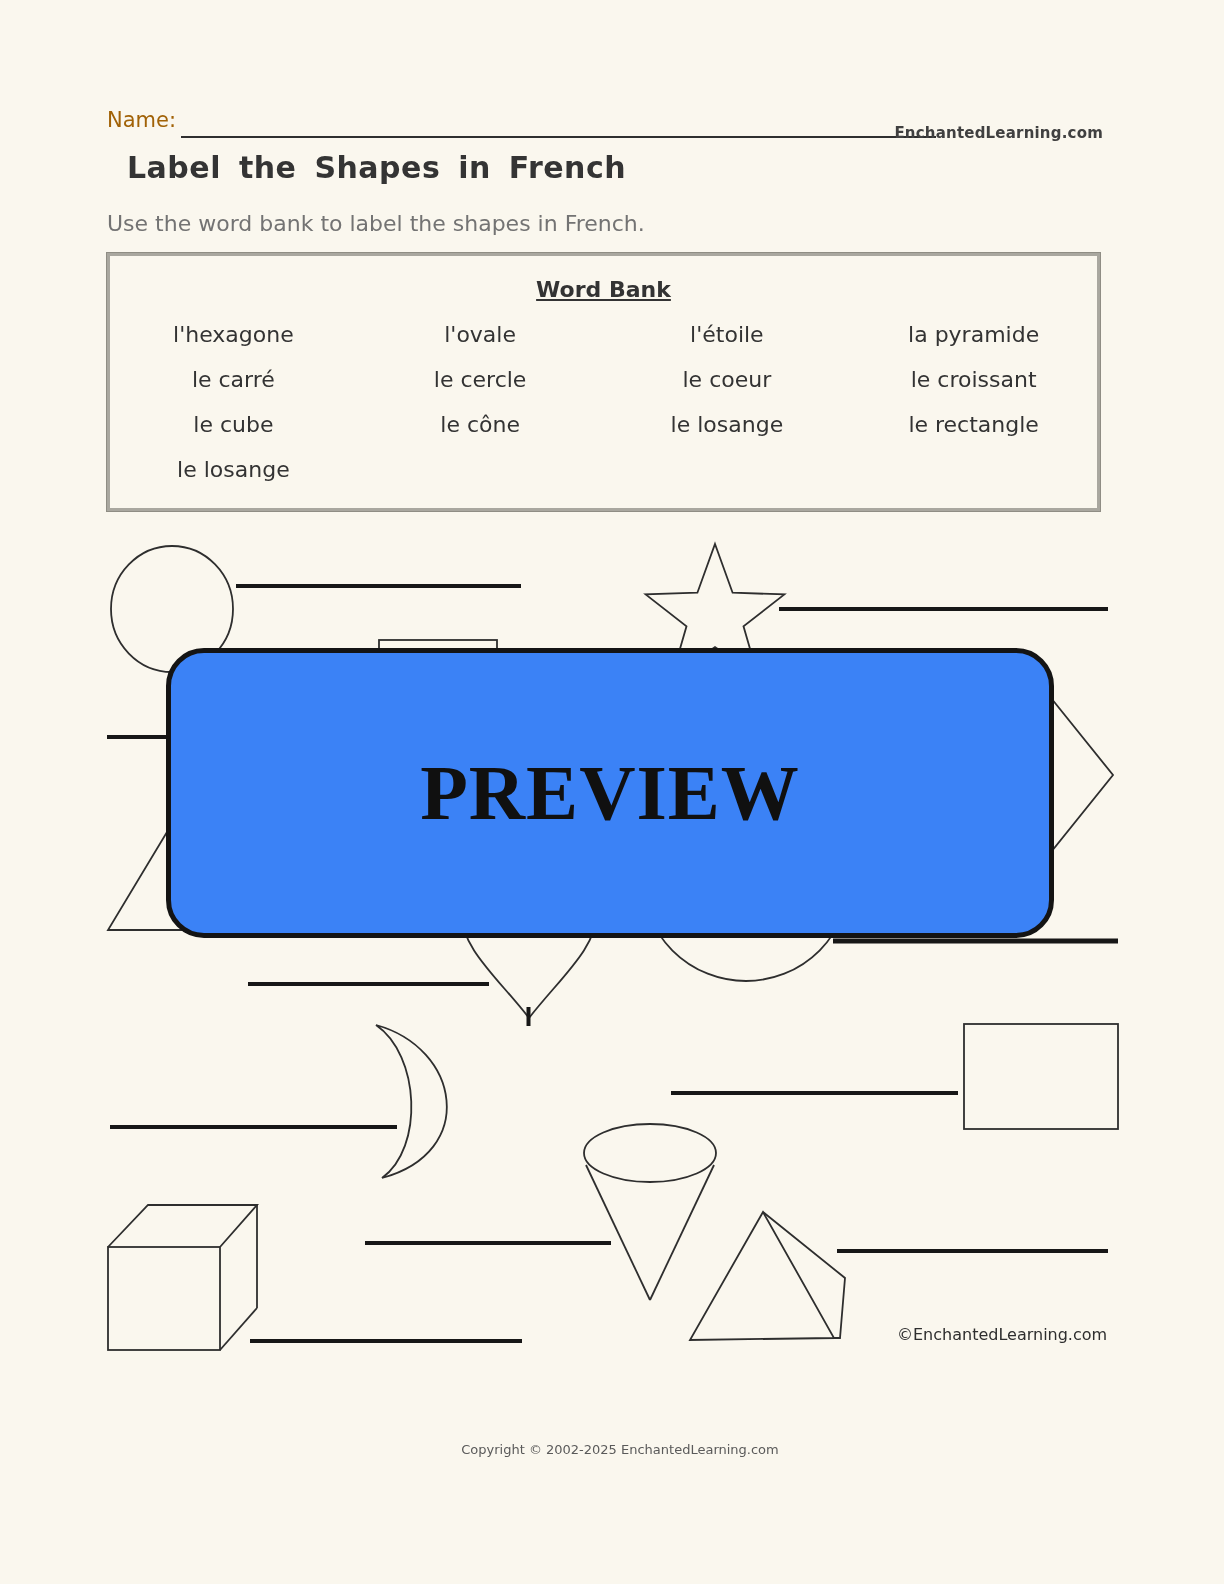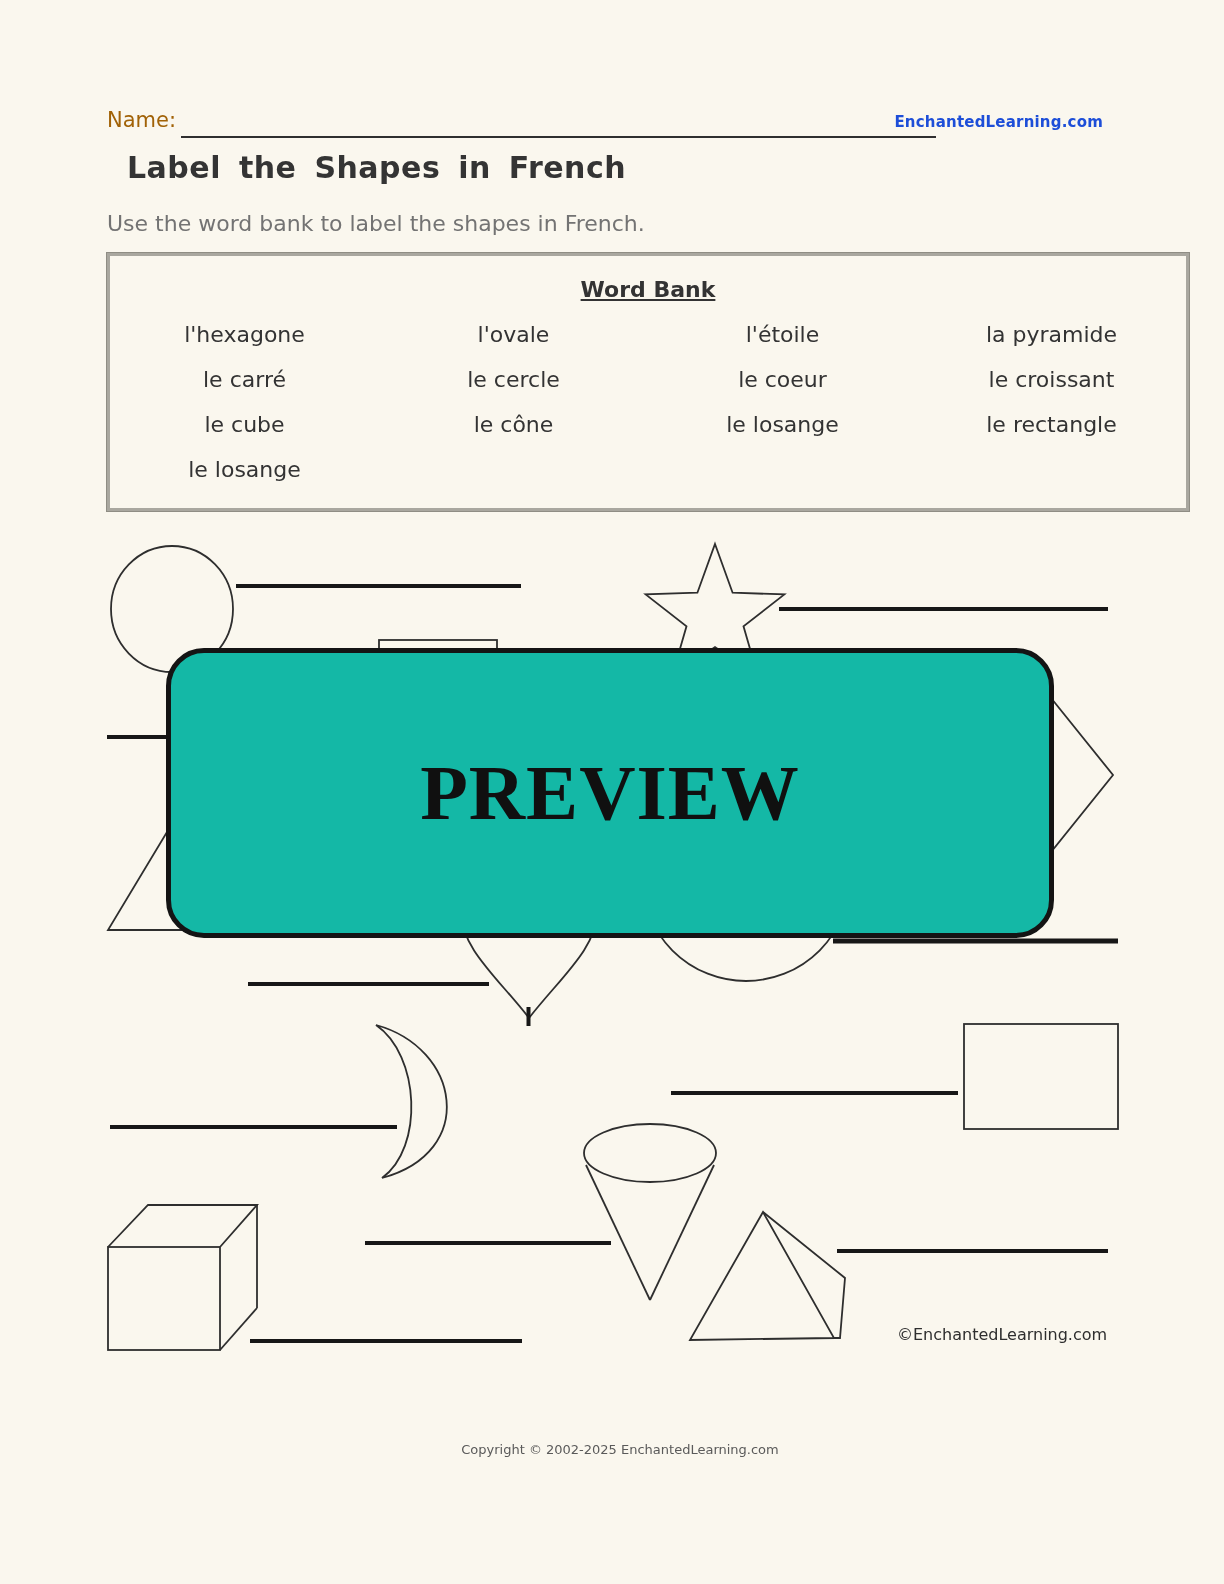--- a/index.html
+++ b/index.html
@@ -16,7 +16,7 @@
   
   .name-label { left:107px; top:108px; font-size:21px; color:#a16207; }
   .name-line  { left:181px; top:136px; width:755px; border-top:2px solid #2f2f2f; height:0; }
-  .site-logo  { right:121px; top:113px; font-size:15px; font-weight:600; color:#1d4ed8; letter-spacing:0.2px; }
+  .site-logo  { right:121px; top:124px; font-size:15px; font-weight:600; color:#404040; letter-spacing:0.2px; }
 
   .page-title {
     left:107px; top:150px; font-size:30px; font-weight:bold;

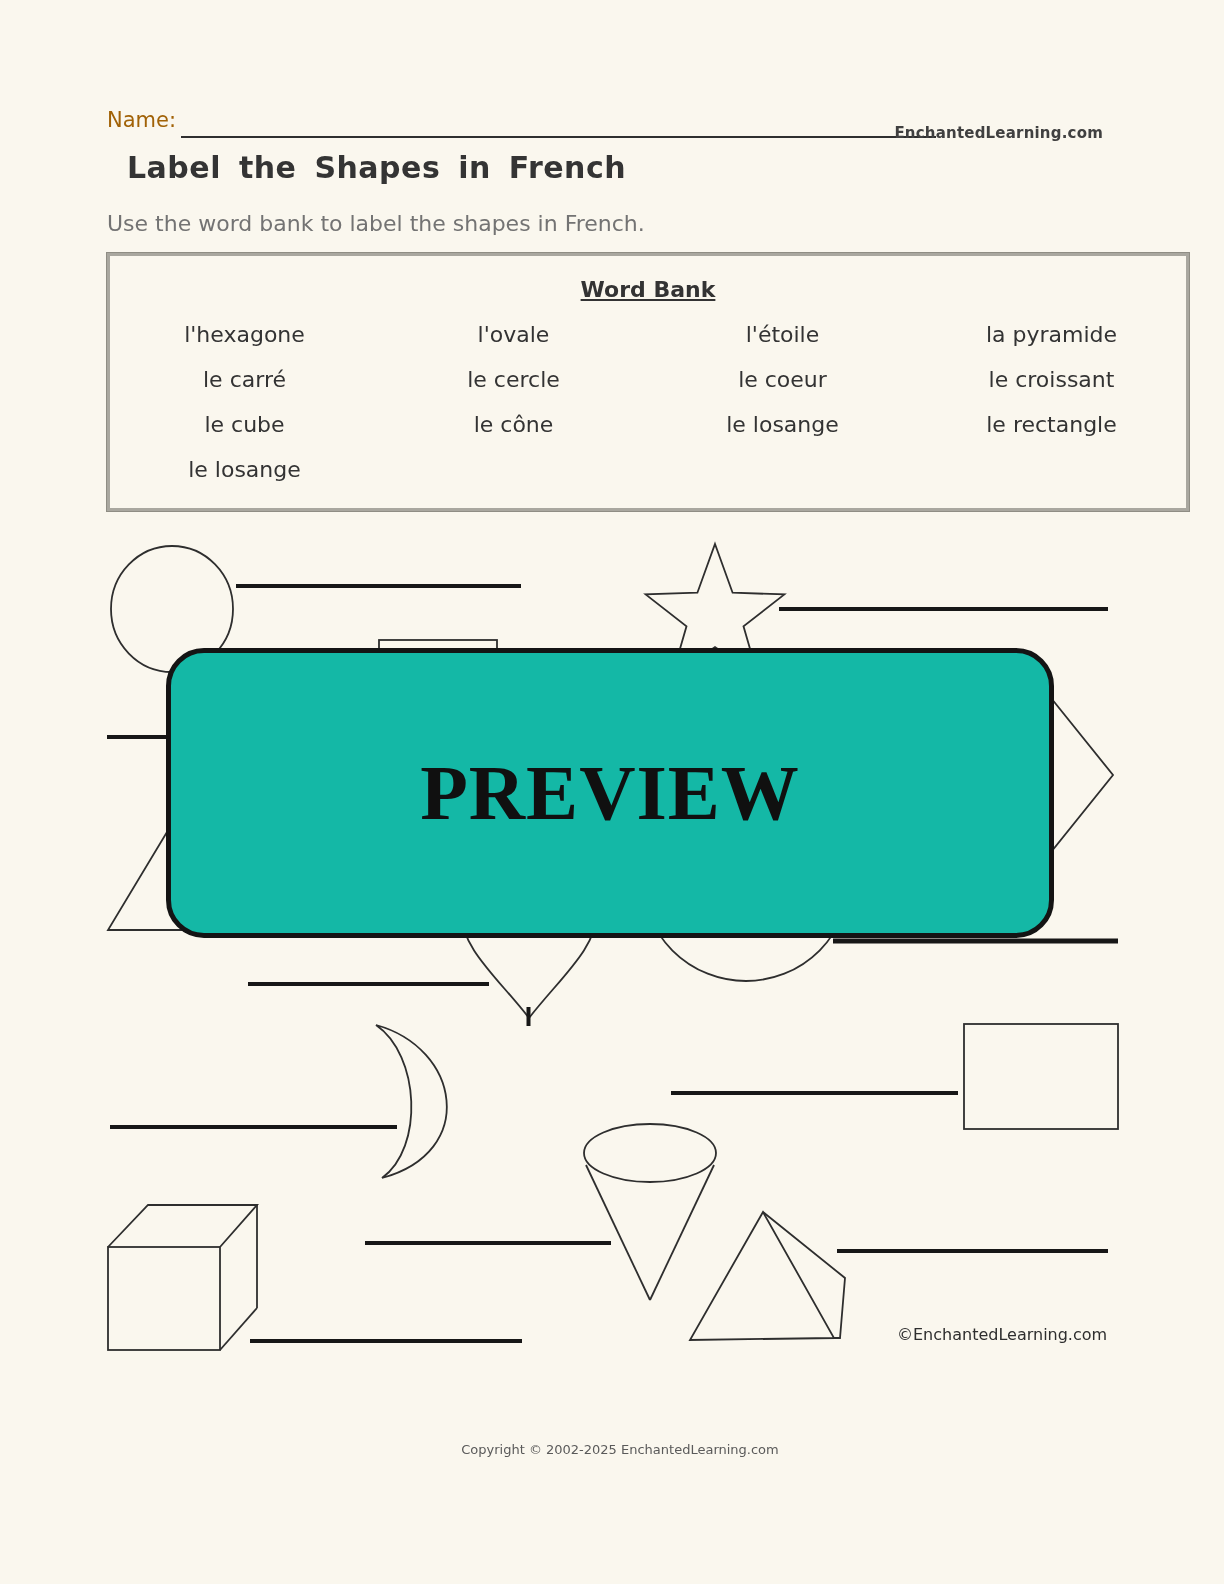--- a/index.html
+++ b/index.html
@@ -26,7 +26,7 @@
 
   
   .wordbank {
-    left:107px; top:253px; width:1082px; height:258px;
+    left:107px; top:253px; width:993px; height:258px;
     border:3px solid #a9a79f; outline:1px solid #8f8d84;
     text-align:center;
   }

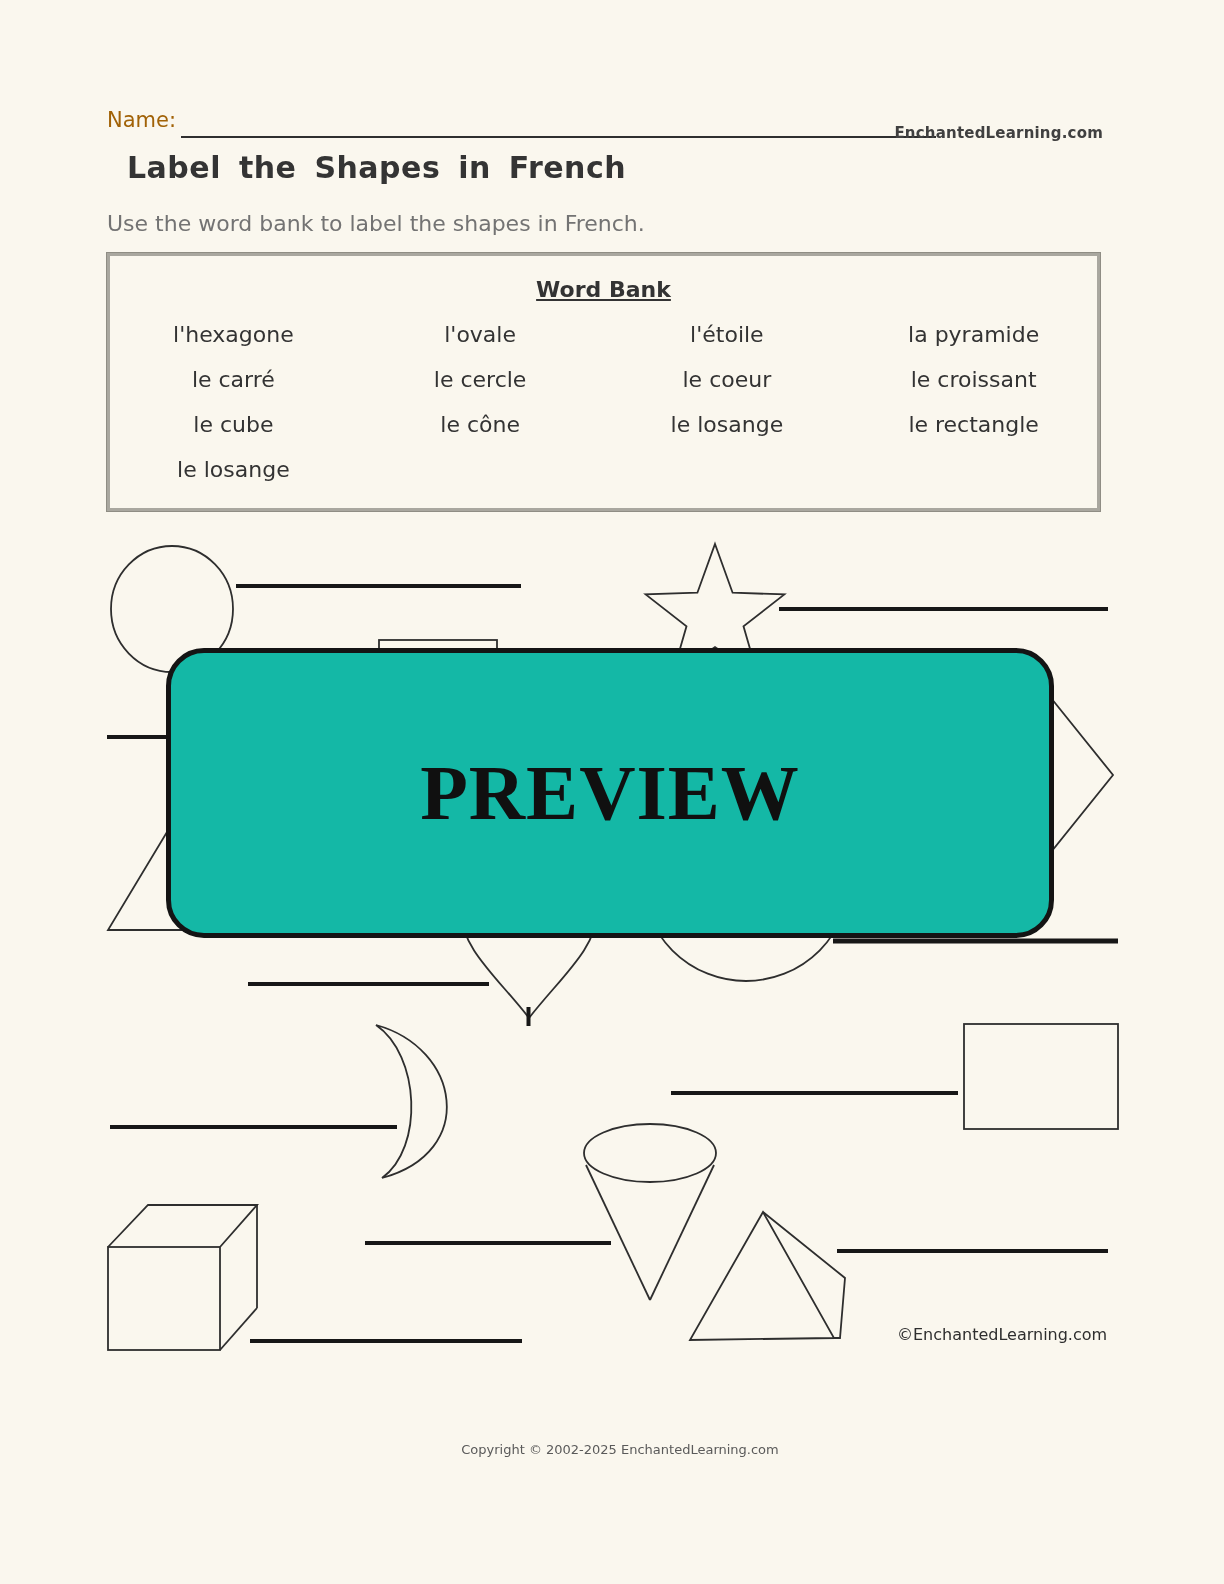--- a/index.html
+++ b/index.html
@@ -50,7 +50,7 @@
   
   .preview {
     left:166px; top:648px; width:888px; height:290px;
-    background:#14b8a6; border:5px solid #141414; border-radius:38px;
+    background:#3b82f6; border:5px solid #141414; border-radius:38px;
     display:flex; flex-direction:column; align-items:center; justify-content:center;
     gap:34px; z-index:5;
   }

